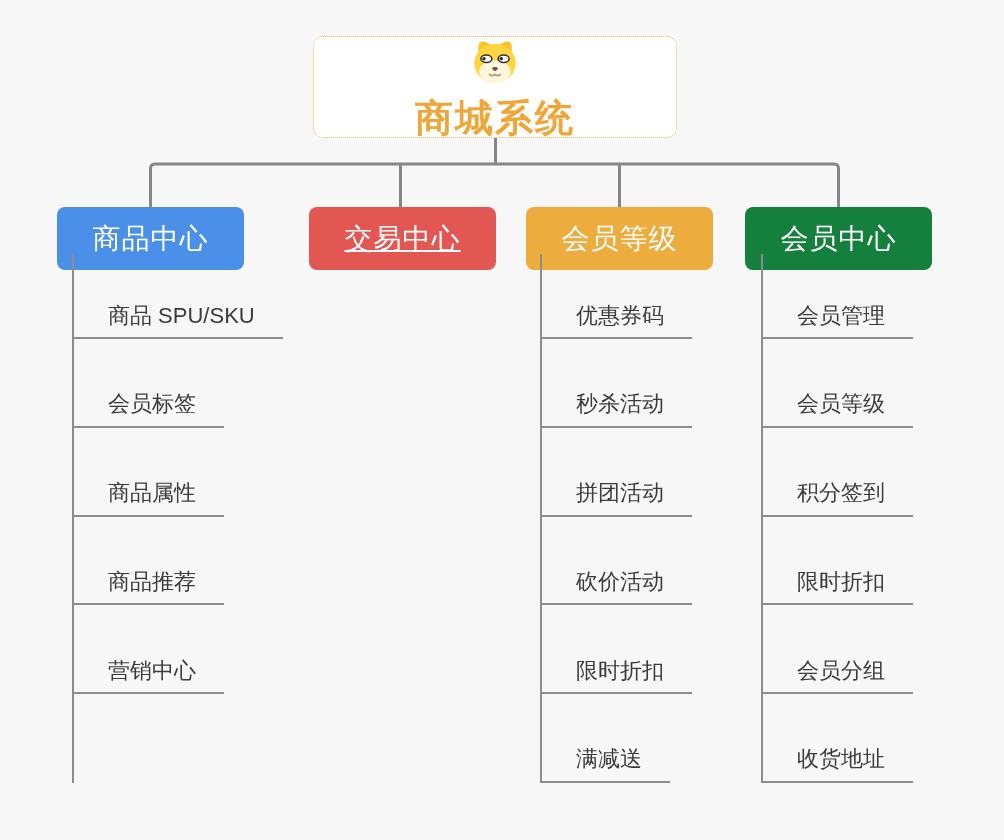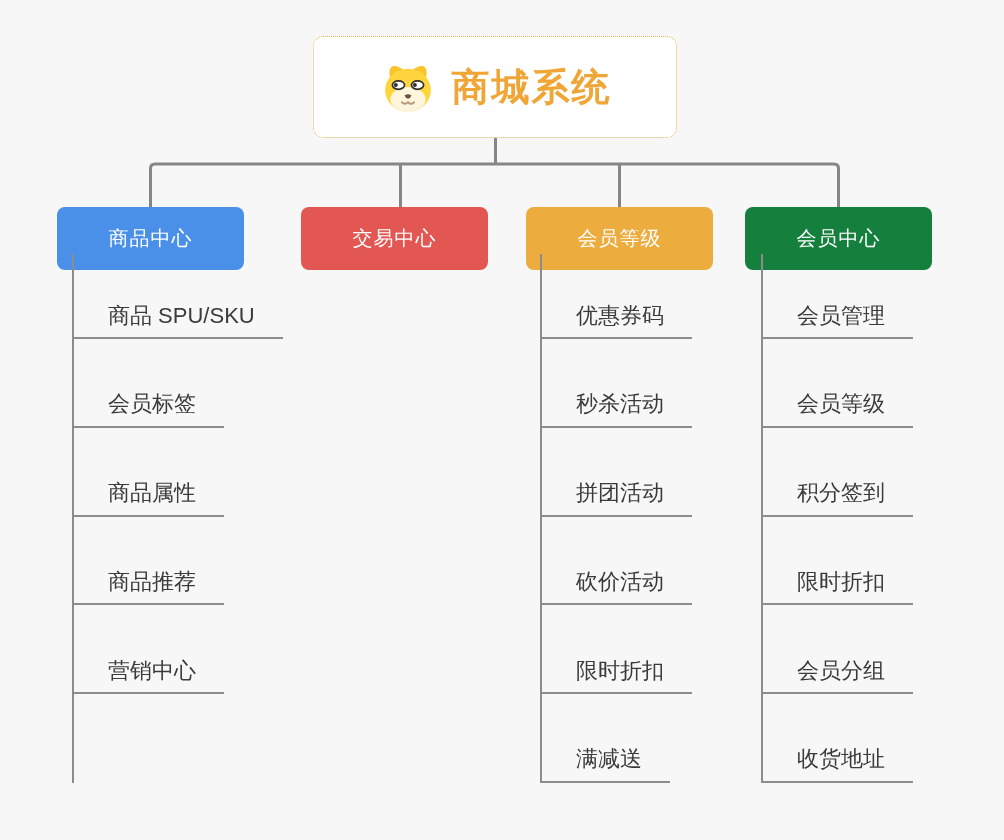--- a/index.html
+++ b/index.html
@@ -28,6 +28,7 @@
     box-sizing:border-box;
     display:flex;align-items:center;justify-content:center;
     gap:15px;
+    flex-direction:column;
   }
   .root-title{
     font-size:38px;

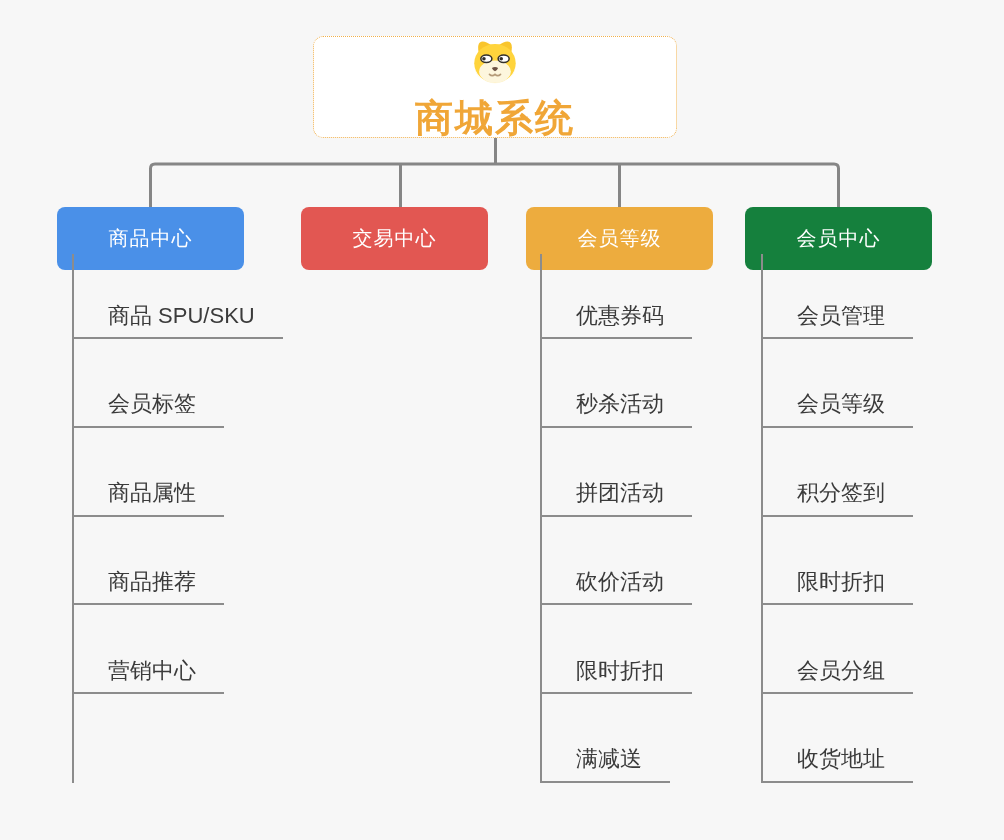--- a/index.html
+++ b/index.html
@@ -46,7 +46,7 @@
     border-radius:8px;
     display:flex;align-items:center;justify-content:center;
     color:#ffffff;
-    font-size:20px;
+    font-size:28px;
     letter-spacing:1px;
     box-sizing:border-box;
   }

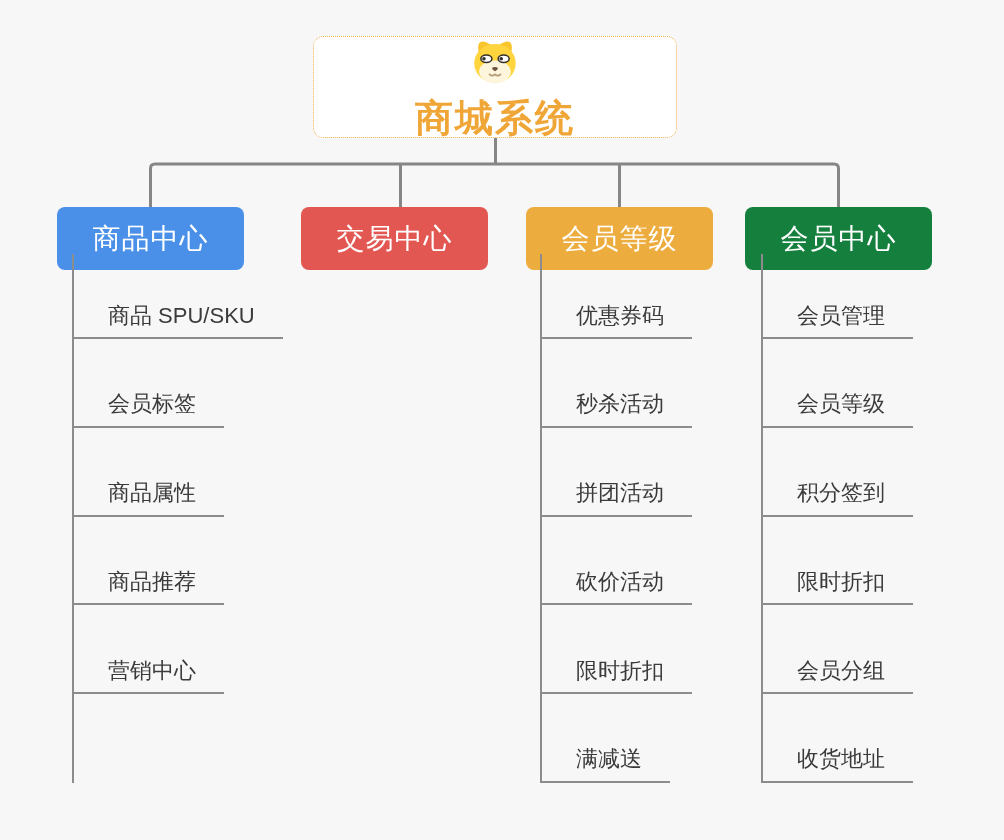--- a/index.html
+++ b/index.html
@@ -51,7 +51,7 @@
     box-sizing:border-box;
   }
   .branch-box.b0{left:57px;}
-  .branch-box.b1{left:301px;}
+  .branch-box.b1{left:309px;text-decoration:underline;}
   .branch-box.b2{left:526px;}
   .branch-box.b3{left:745px;}
   

